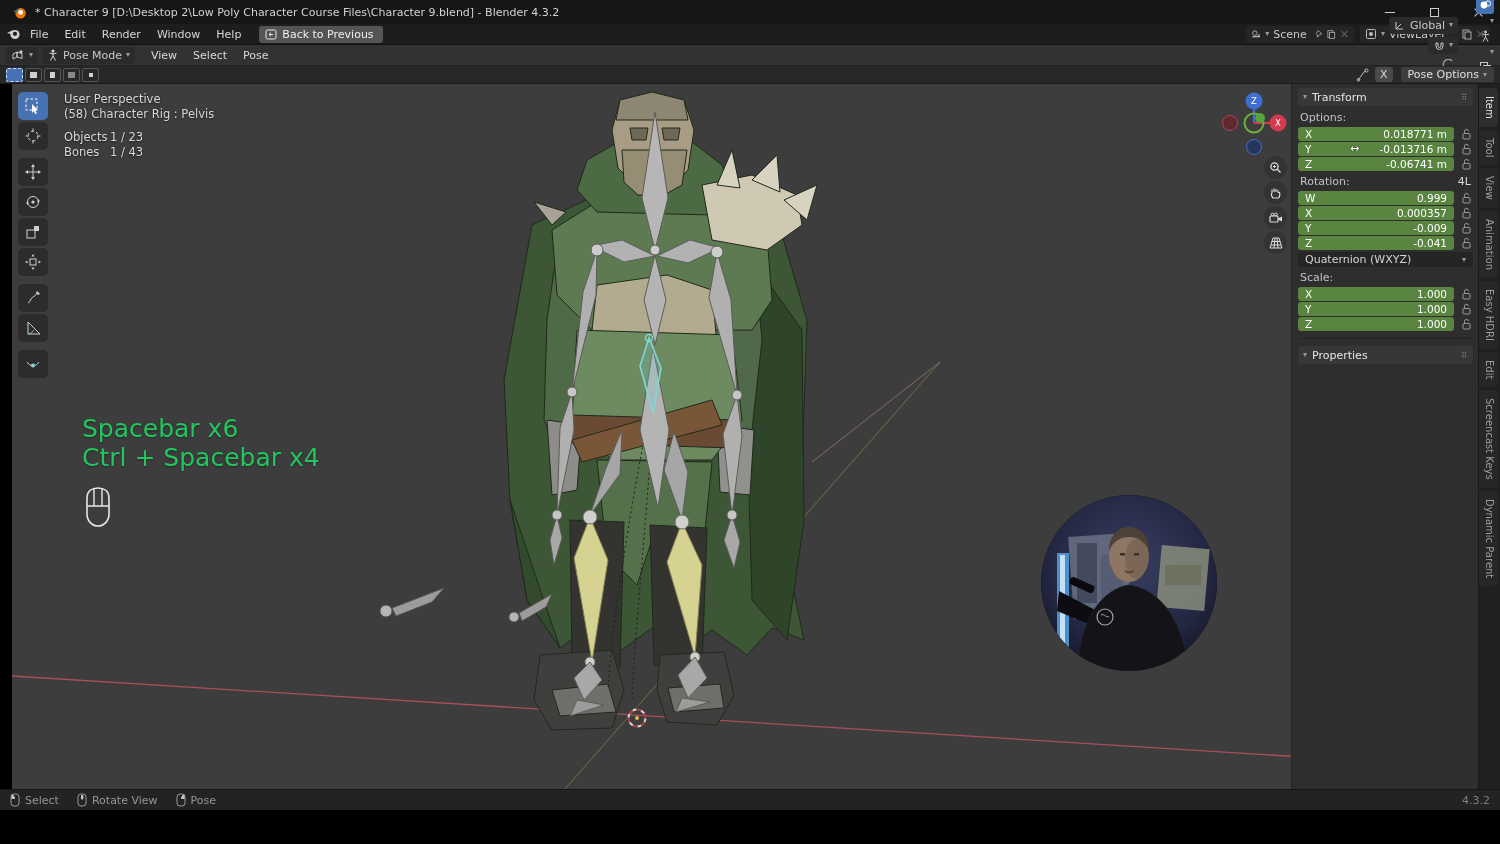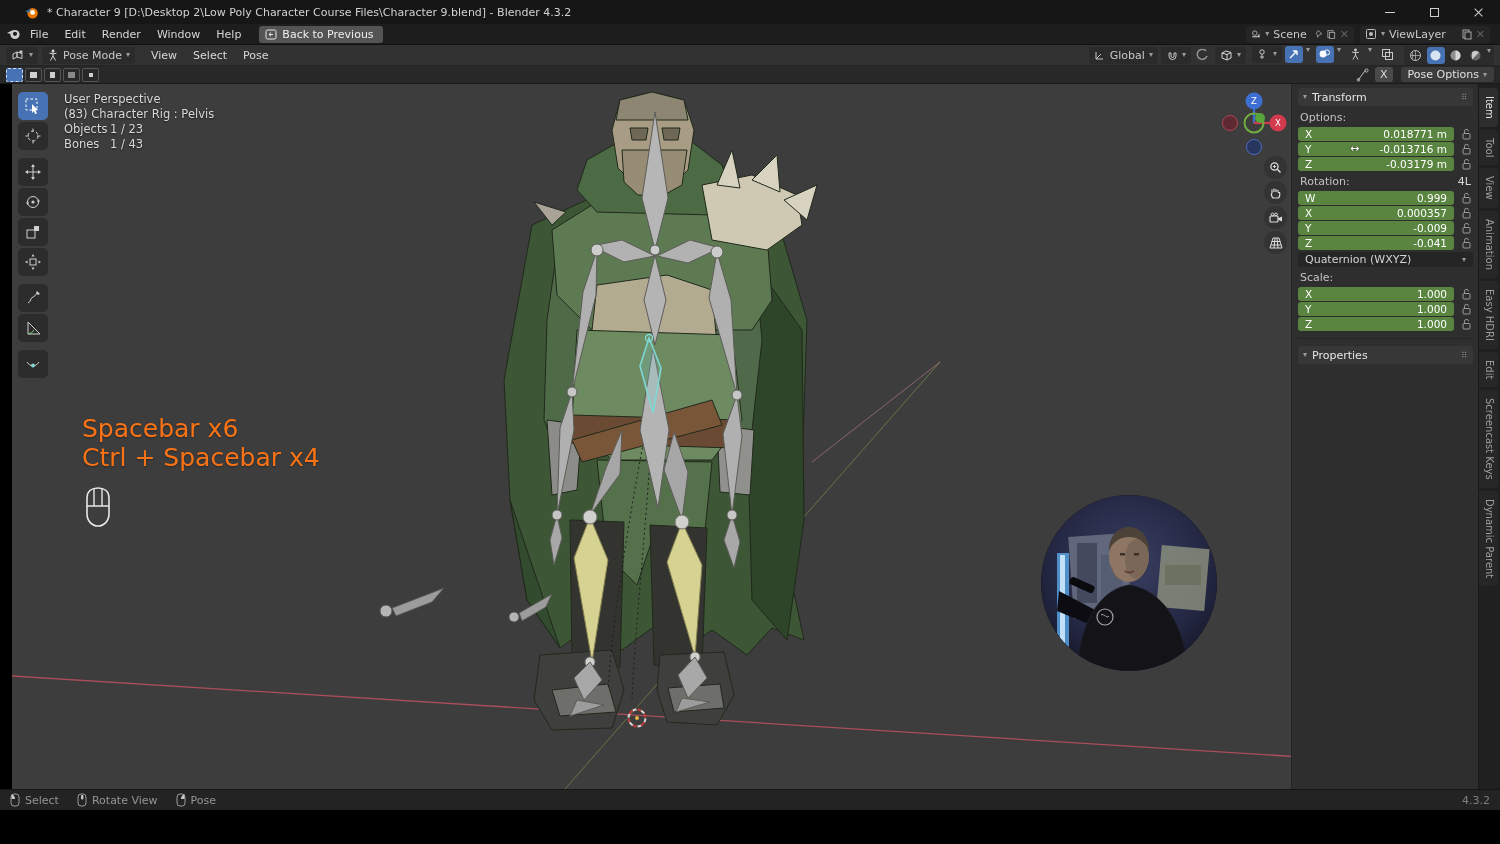--- a/index.html
+++ b/index.html
@@ -11,7 +11,7 @@
 
   
   .titlebar { left:0; top:0; width:1500px; height:24px; background:#161616;
-    display:flex; align-items:center; padding-left:24px; color:#d2d2d2; }
+    display:flex; align-items:center; padding-left:12px; color:#d2d2d2; }
   .titlebar .title { margin-left:8px; font-size:11px; }
   .wincontrols { margin-left:auto; display:flex; height:100%; }
   .winbtn { width:44px; height:100%; display:flex; align-items:center; justify-content:center; }

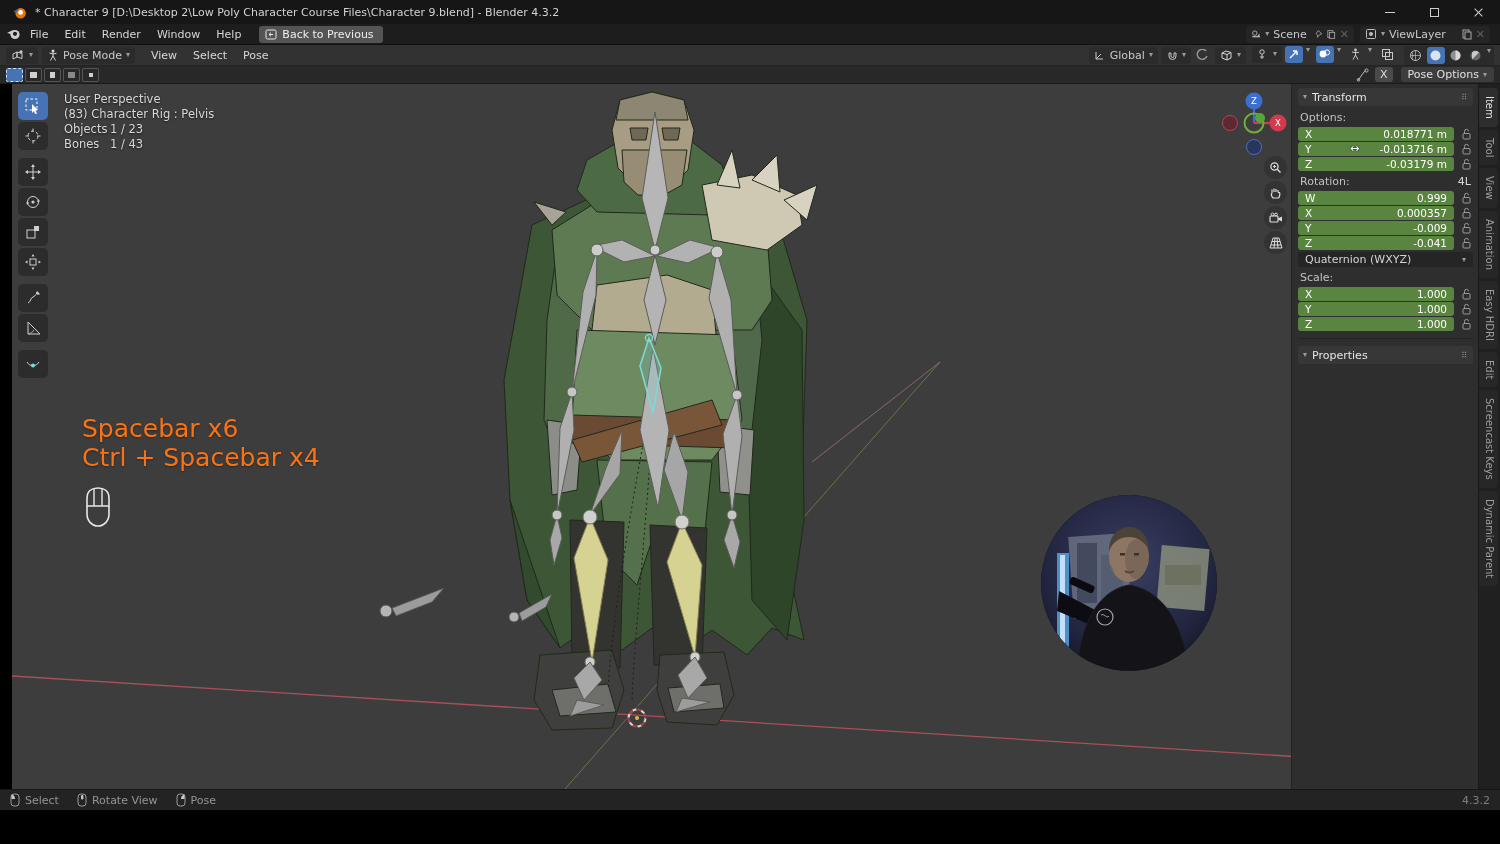--- a/index.html
+++ b/index.html
@@ -36,7 +36,7 @@
   
   .vheader { left:0; top:45px; width:1500px; height:21px; background:#323232;
     display:flex; align-items:center; padding:0 6px; border-bottom:1px solid #232323; }
-  .vh-group { display:flex; align-items:flex-start; gap:3px; }
+  .vh-group { display:flex; align-items:flex-end; gap:3px;flex-direction:column; }
   .vh-btn { display:flex; align-items:center; gap:4px; padding:1px 5px; height:17px;
     border-radius:3px; background:#2b2b2b; }
   .vh-menu { padding:2px 8px; color:#d8d8d8; }

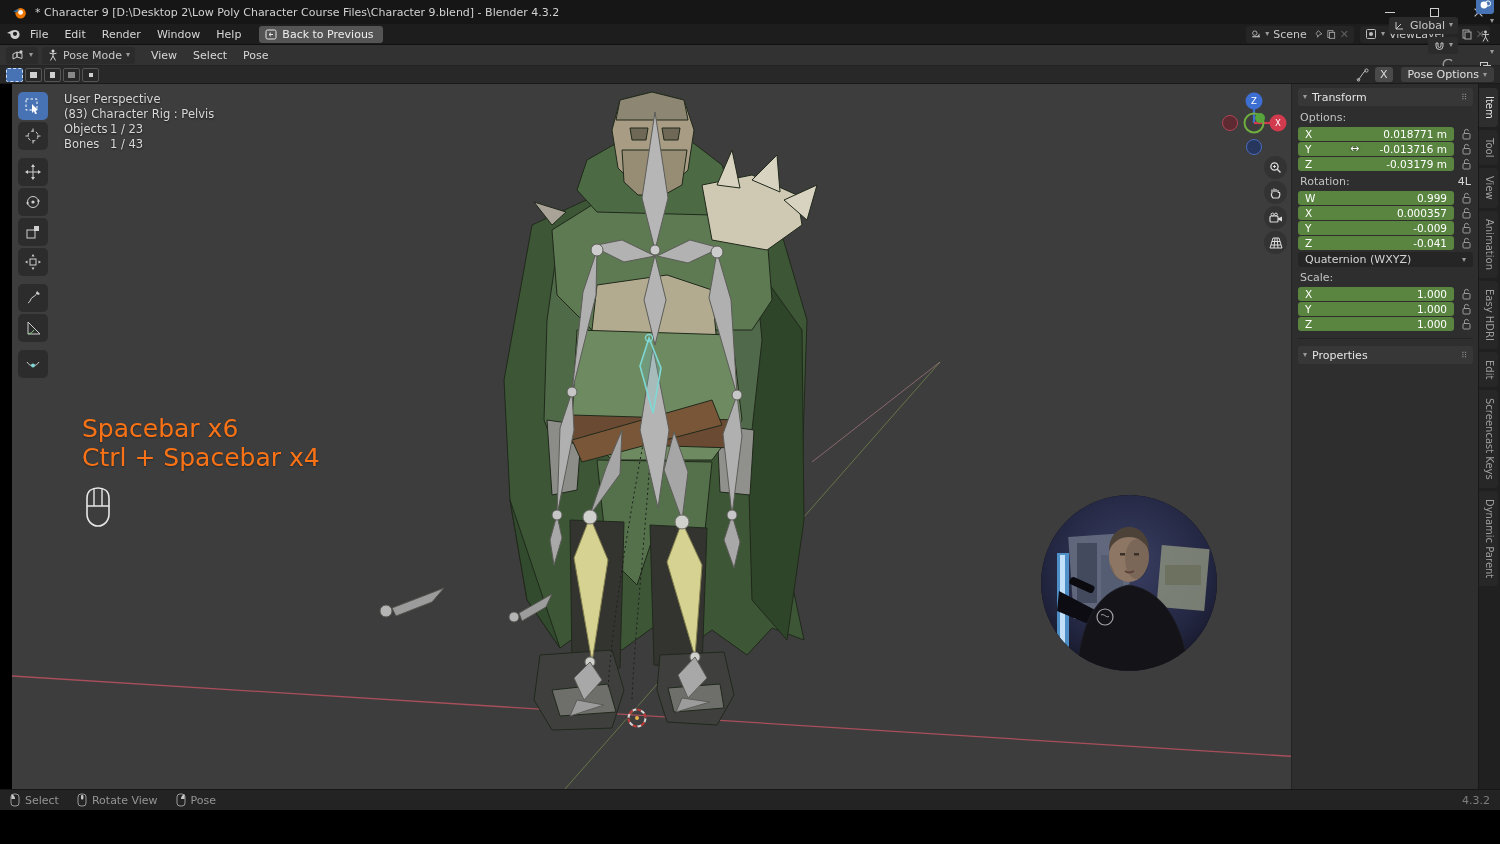--- a/index.html
+++ b/index.html
@@ -516,7 +516,7 @@
 
     <div class="abs vp-info">
       <div>User Perspective</div>
-      <div>(83) Character Rig : Pelvis</div>
+      <div>(58) Character Rig : Pelvis</div>
       <div class="vp-stats">
         <div class="row">
             <span class="lbl">Objects</span>

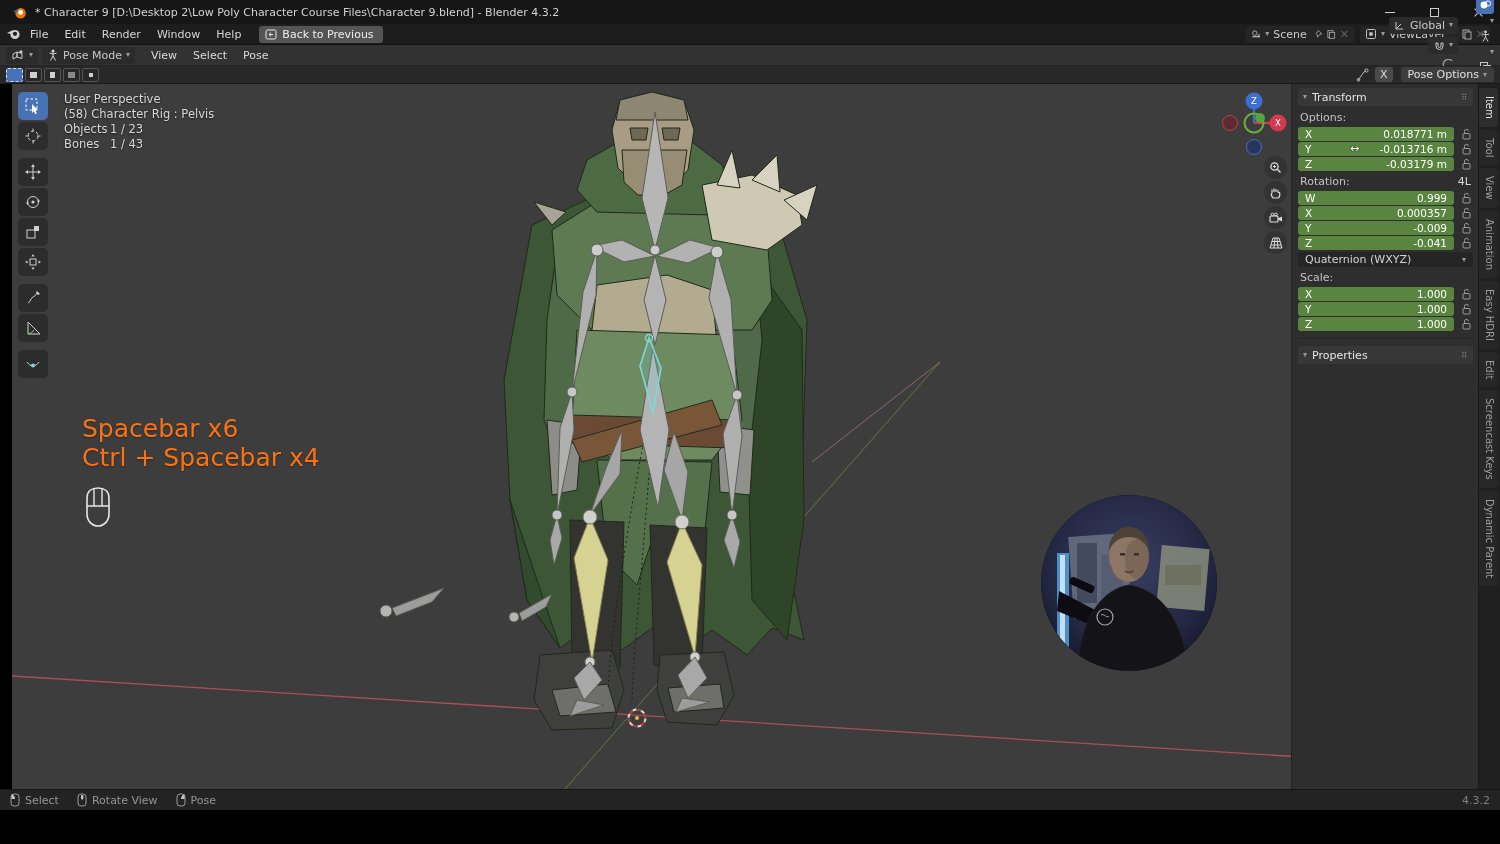--- a/index.html
+++ b/index.html
@@ -71,7 +71,7 @@
   
   .vp-info { left:52px; top:8px; color:#d8d8d8; text-shadow:0 1px 2px rgba(0,0,0,.6);
     font-size:11.5px; line-height:15px; }
-  .vp-stats { }
+  .vp-stats { margin-top:8px; }
   .vp-stats .row { display:flex; }
   .vp-stats .lbl { width:46px; }
 

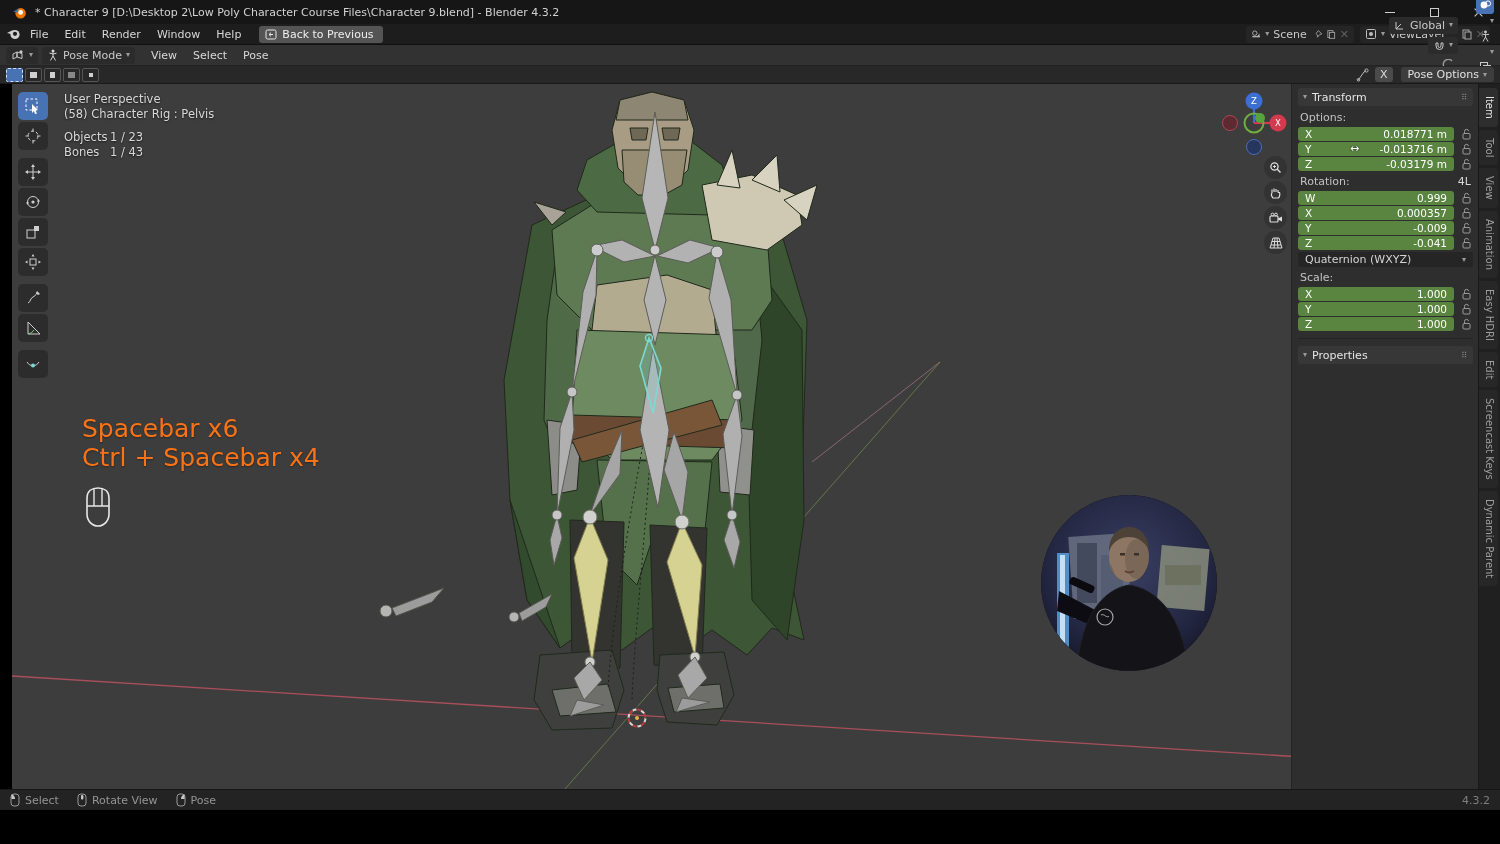--- a/index.html
+++ b/index.html
@@ -655,7 +655,7 @@
     <div class="srow">
       <div class="slider">
         <span class="axis">Z</span>
-        <span class="val">-0.03179 m</span>
+        <span class="val">-0.06741 m</span>
       </div>
       <span class="lockcol">
         <svg width="11" height="12" viewBox="0 0 11 12">

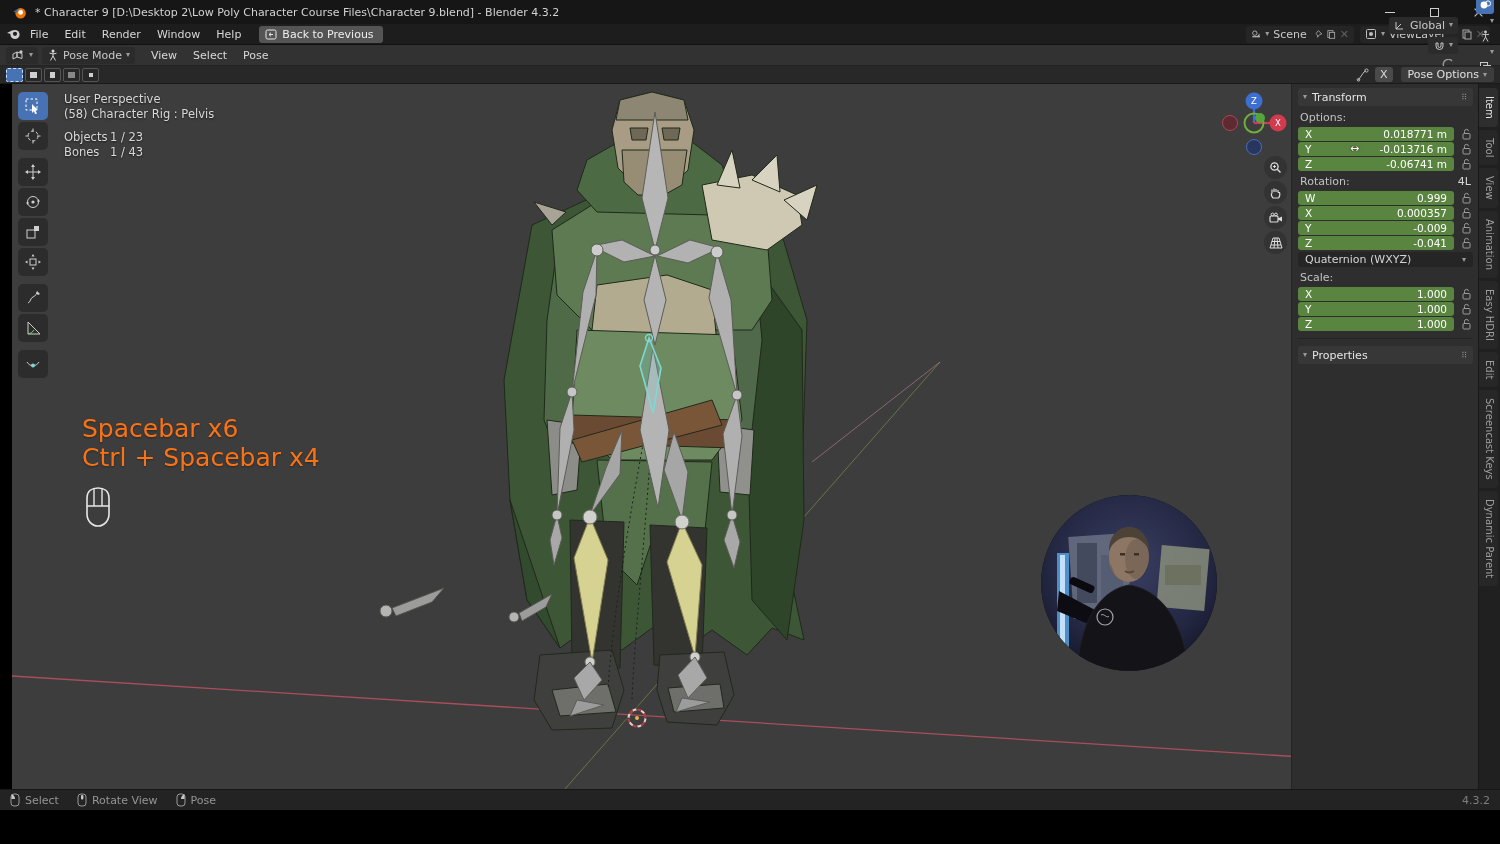--- a/index.html
+++ b/index.html
@@ -76,7 +76,7 @@
   .vp-stats .lbl { width:46px; }
 
   
-  .screencast { left:70px; top:330px; color:#f97316; font-size:25px; line-height:29px;
+  .screencast { left:70px; top:330px; color:#22c55e; font-size:25px; line-height:29px;
     text-shadow:0 1px 2px rgba(0,0,0,.35); }
   .mouse-icon { margin-top:14px; }
 

